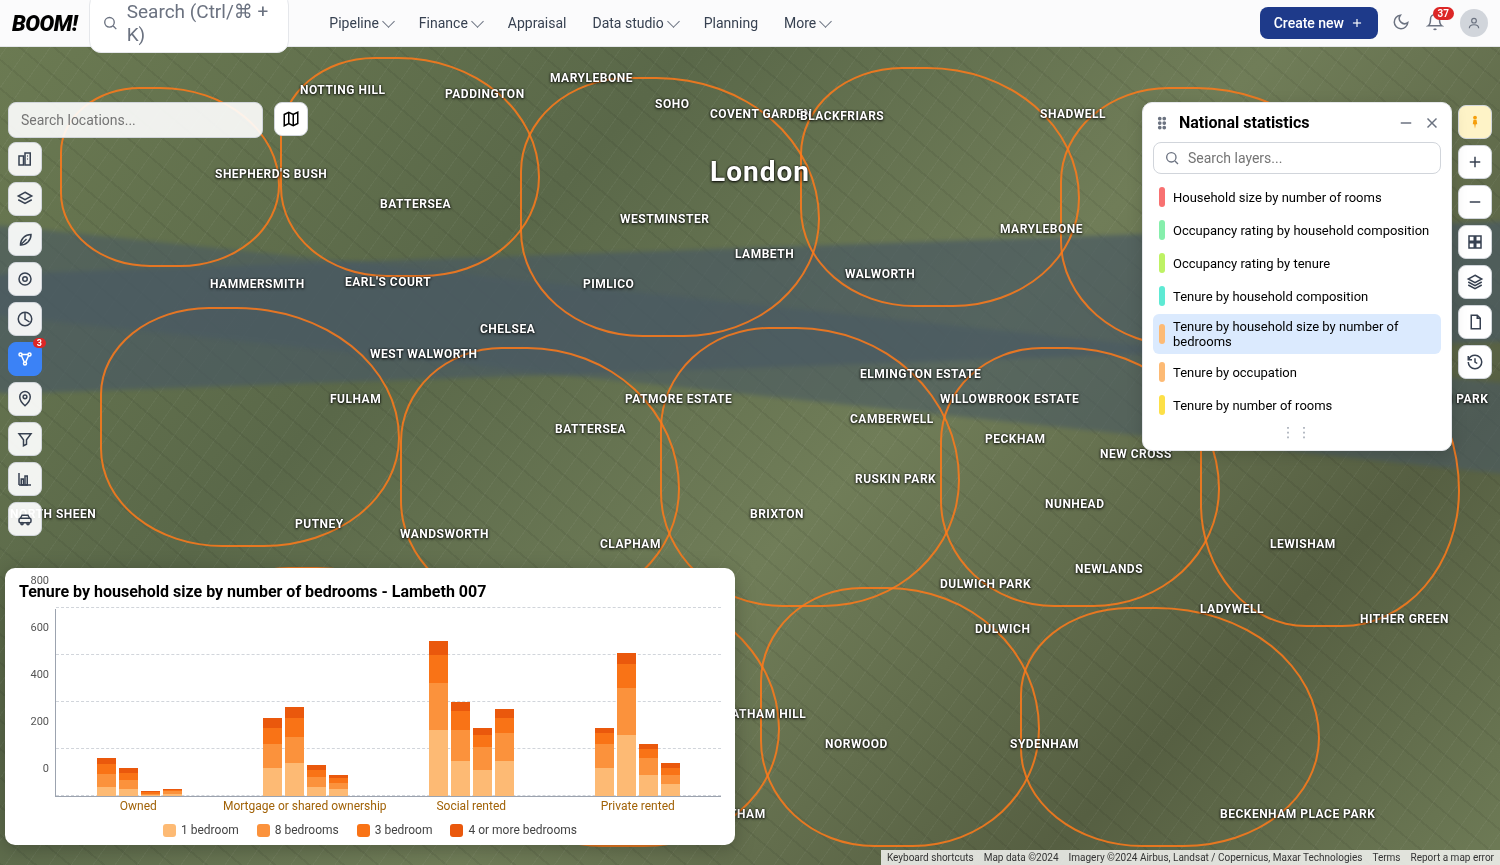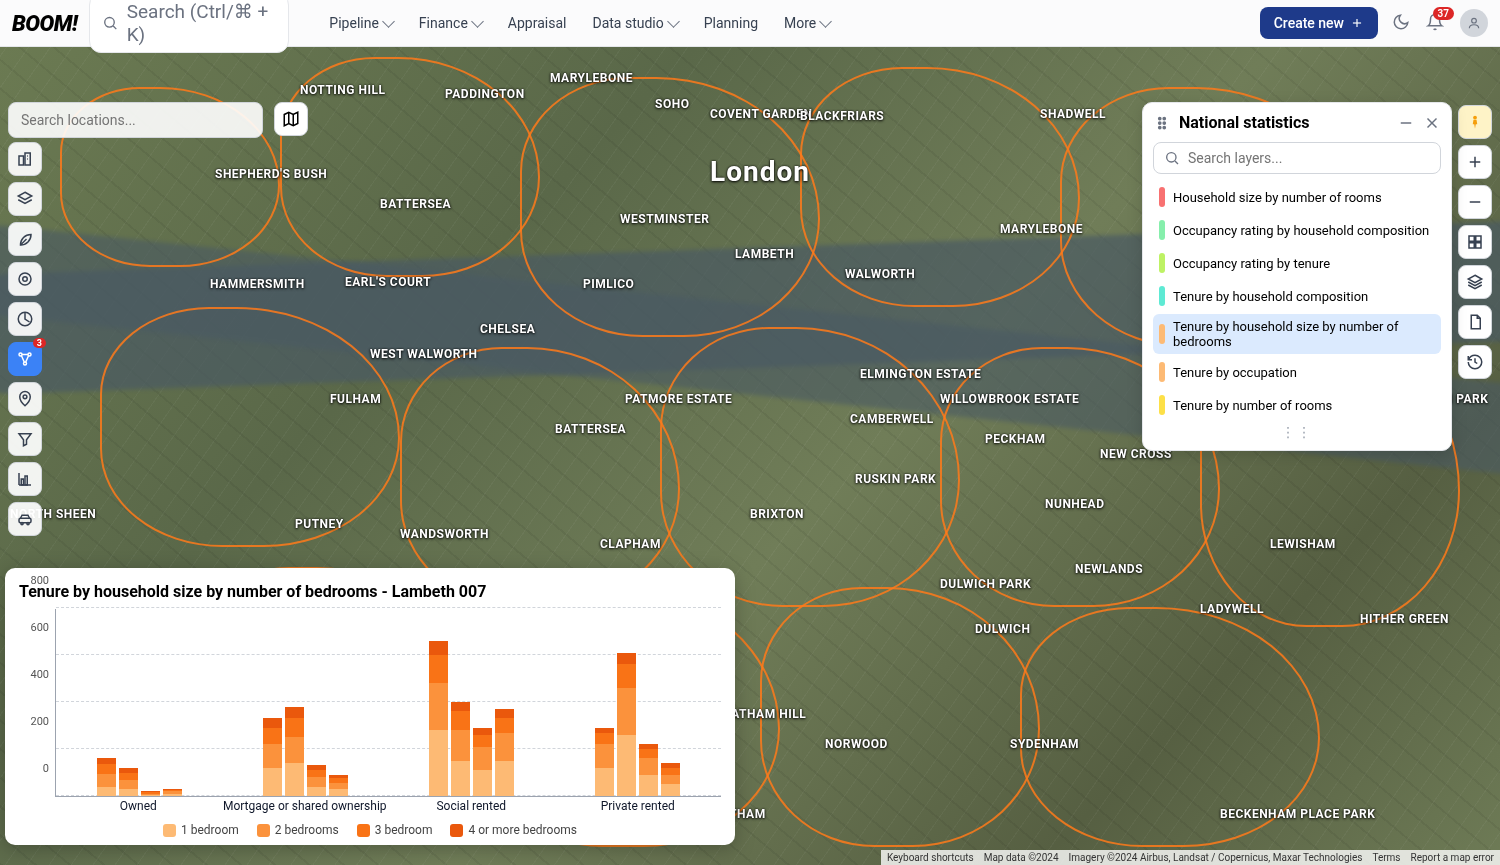--- a/index.html
+++ b/index.html
@@ -68,7 +68,7 @@
 .grid-line { position: absolute; left: 0; right: 0; border-top: 1px dashed #d1d5db; }
 .plot { position: absolute; left: 0; right: 0; top: 0; bottom: 22px; border-left: 1px solid #9ca3af; border-bottom: 1px solid #9ca3af; }
 .x-labels { position: absolute; left: 0; right: 0; bottom: 0; height: 20px; display: flex; }
-.x-label { flex: 1; text-align: center; font-size: 12px; color: #0f172a; }
+.x-label { flex: 1; text-align: center; font-size: 12px; color: #a16207; }
 .bars-group { position: absolute; bottom: 0; display: flex; gap: 3px; align-items: flex-end; }
 .bar { width: 19px; display: flex; flex-direction: column-reverse; }
 .seg { width: 100%; }

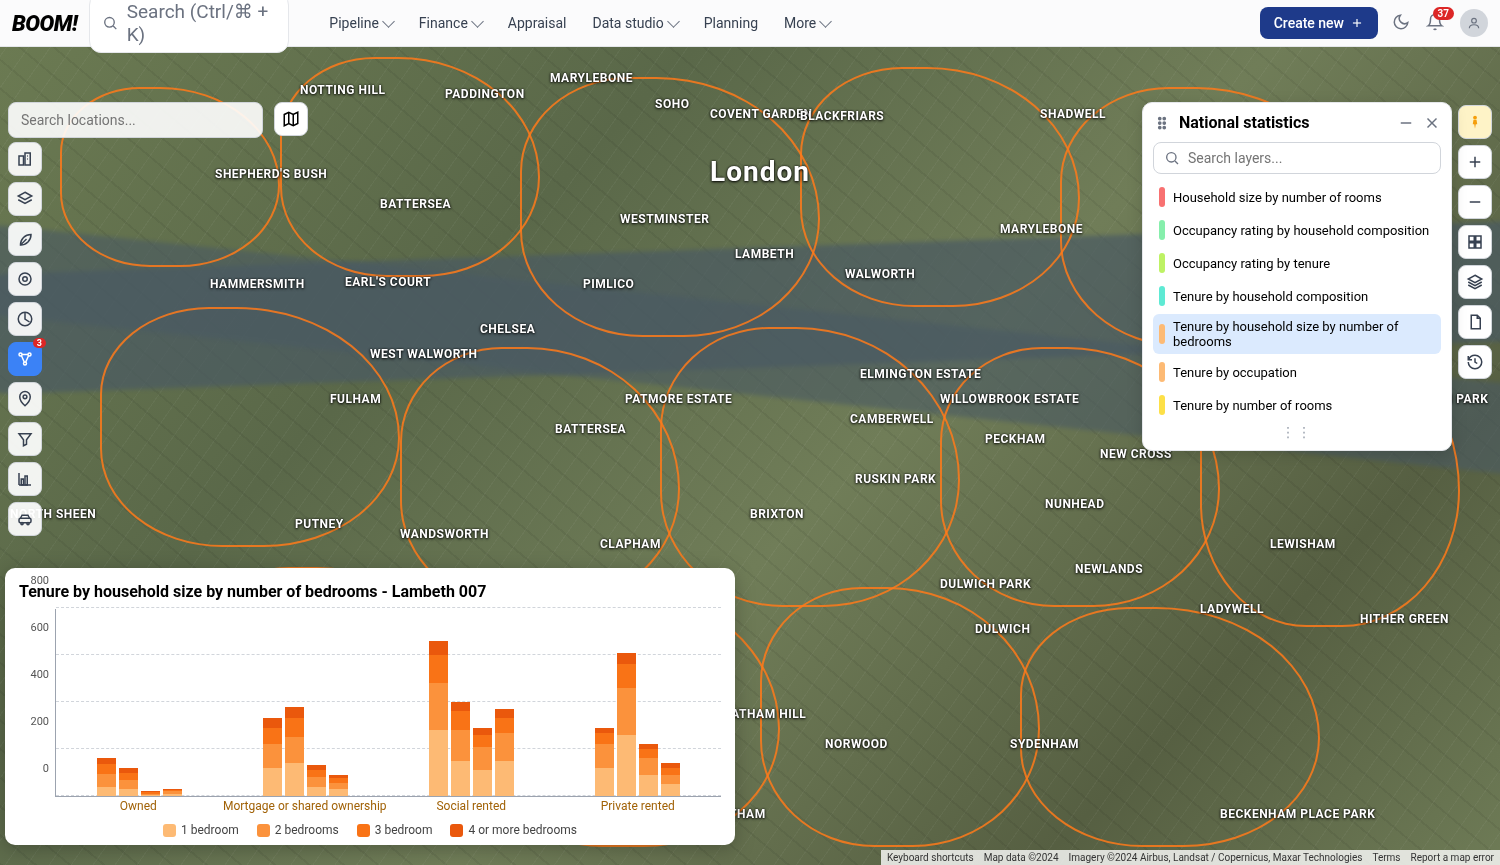--- a/index.html
+++ b/index.html
@@ -545,7 +545,7 @@
         </div>
         <div class="legend-item">
           <div class="legend-sw" style="background: rgb(251, 146, 60);"></div>
-          <span>2 bedrooms</span>
+          <span>8 bedrooms</span>
         </div>
         <div class="legend-item">
           <div class="legend-sw" style="background: rgb(249, 115, 22);"></div>

